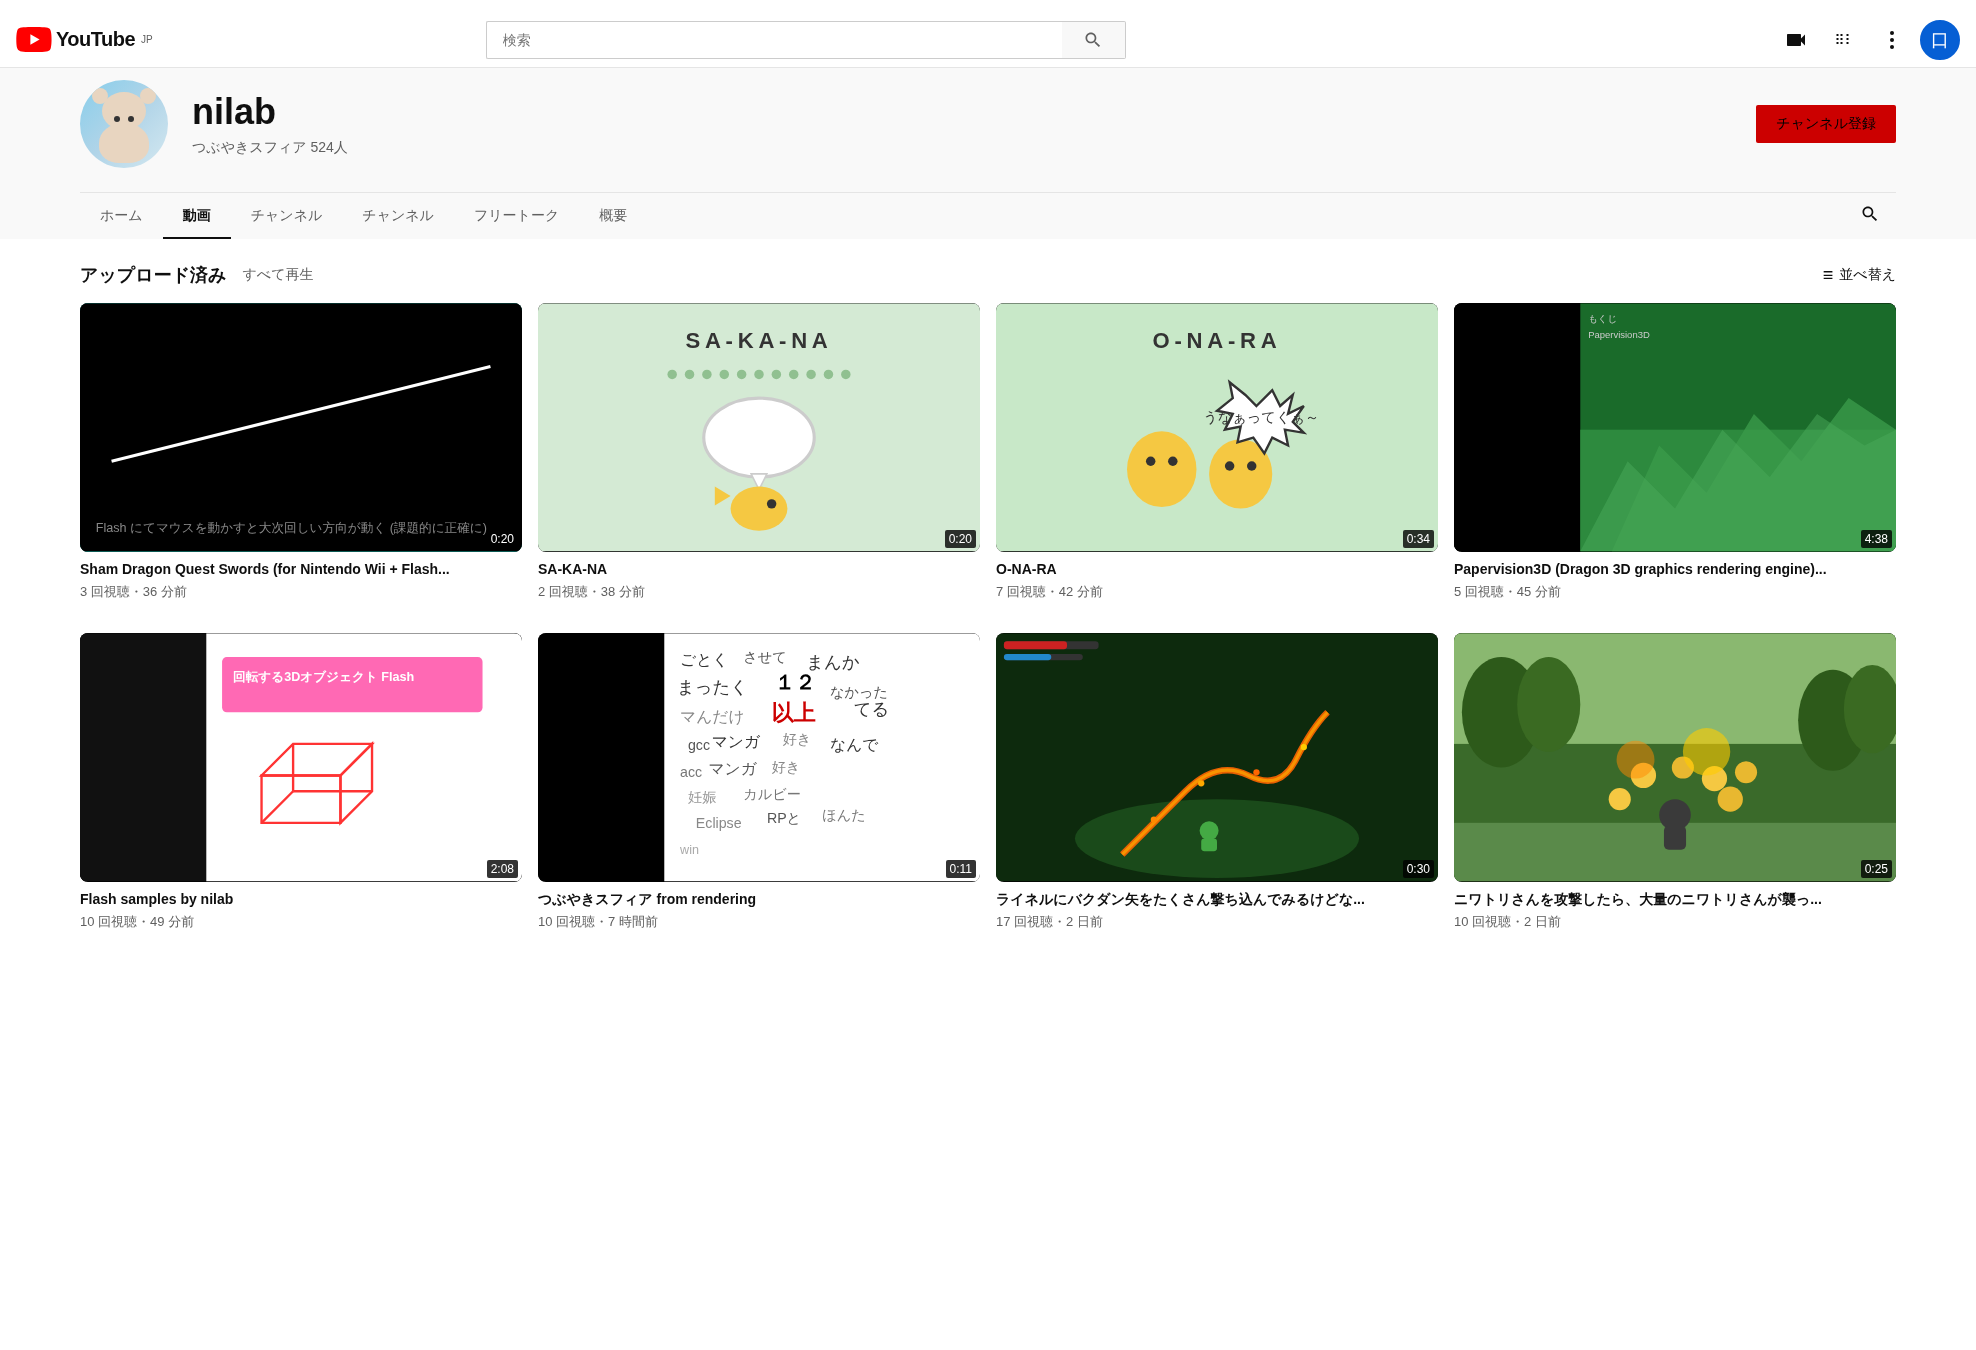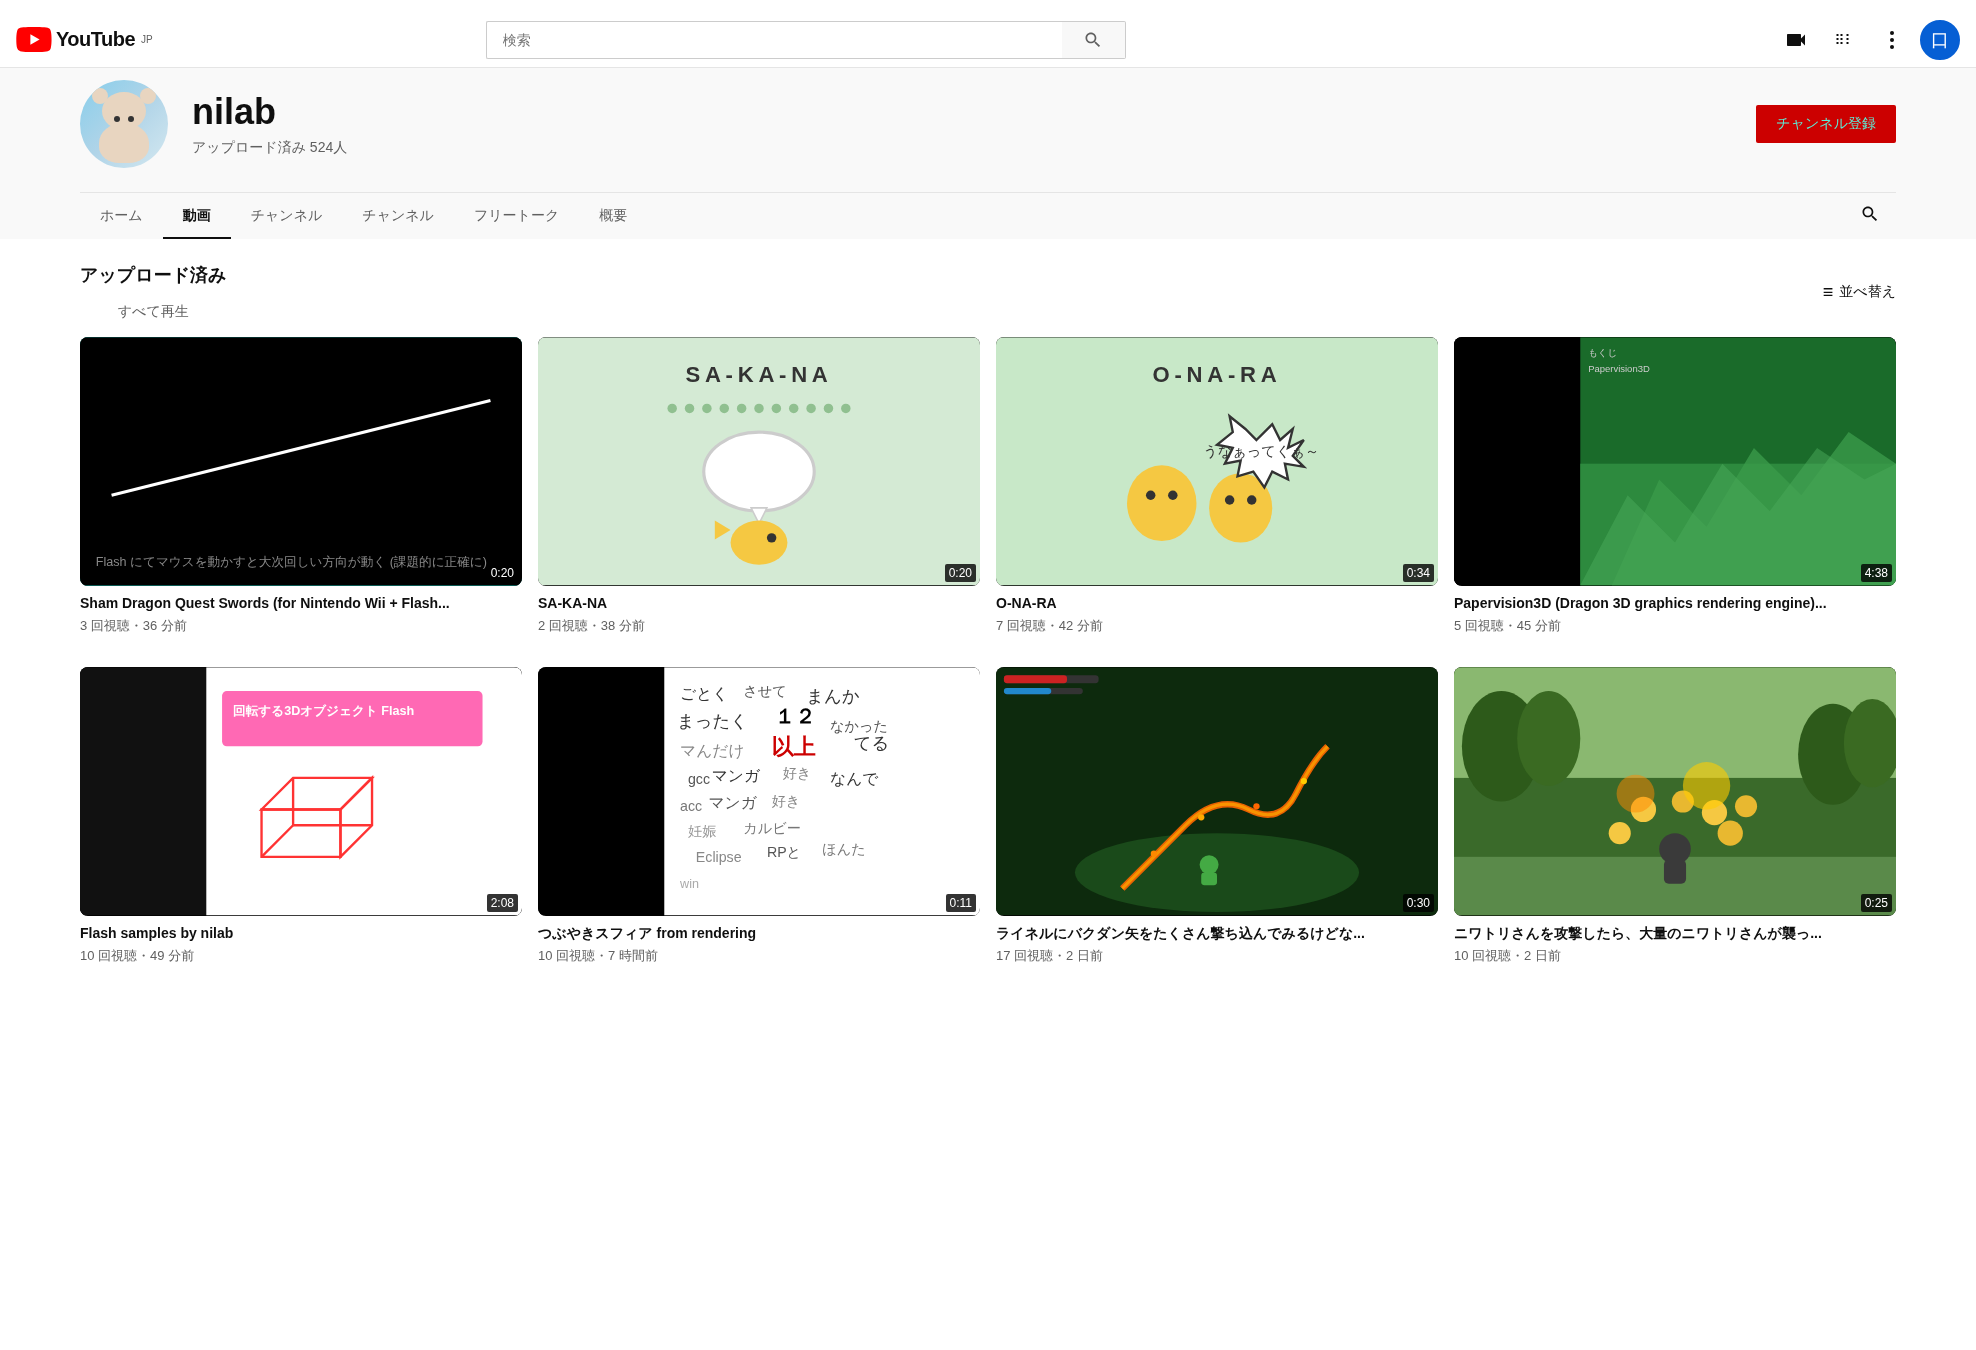--- a/index.html
+++ b/index.html
@@ -194,7 +194,7 @@
     }
     .subscribe-btn {
       background: #cc0000;
-      color: #5eead4;
+      color: #000000;
       border: none;
       border-radius: 2px;
       padding: 10px 20px;

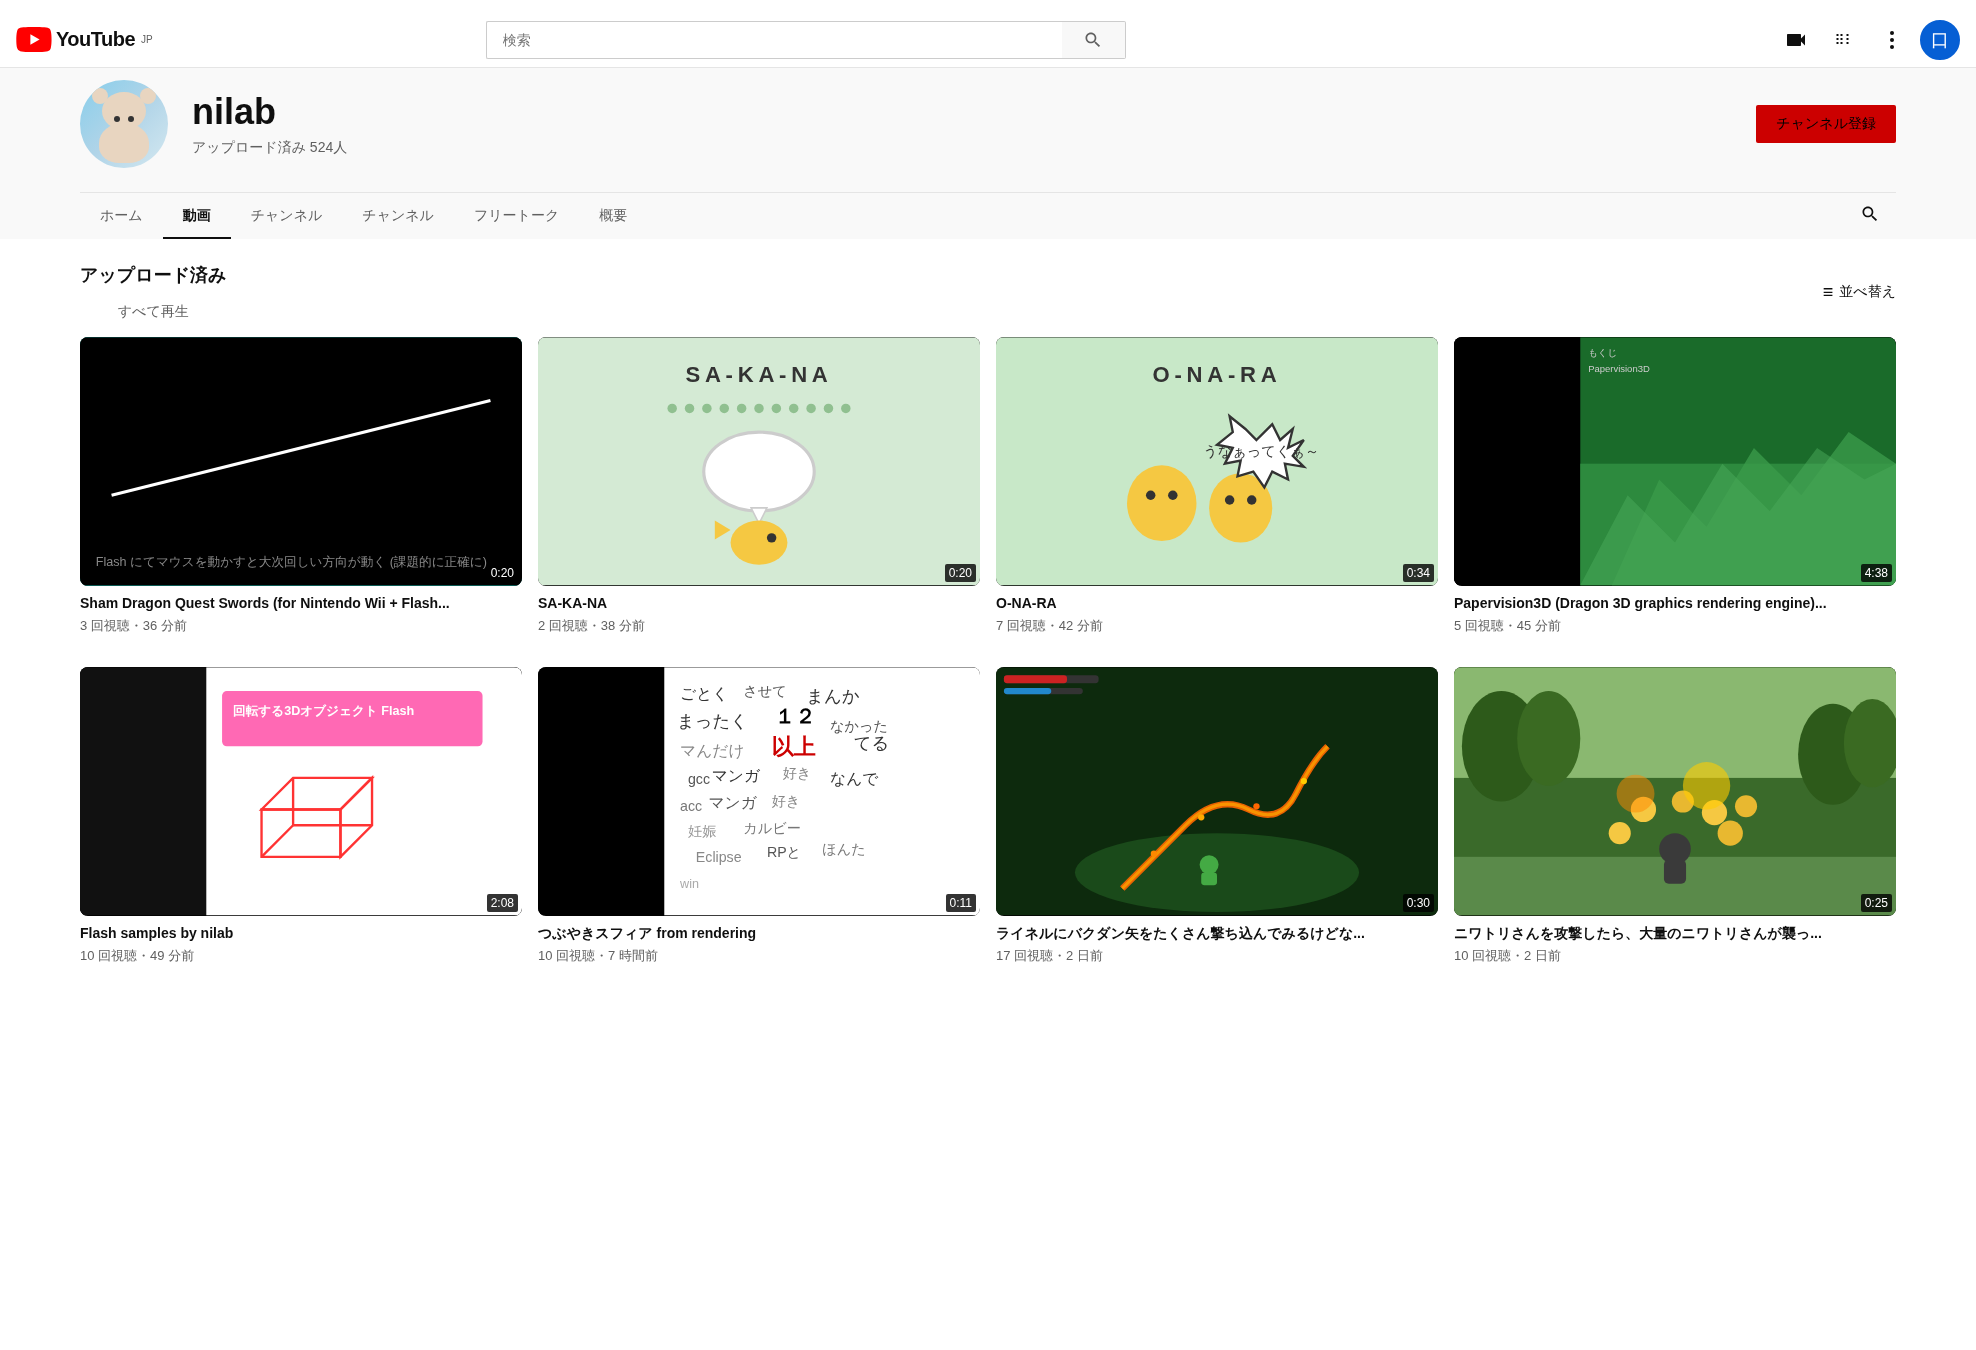--- a/index.html
+++ b/index.html
@@ -418,7 +418,7 @@
     </div>
     <div class="channel-details">
       <div class="channel-name">nilab</div>
-      <div class="channel-subs">アップロード済み 524人</div>
+      <div class="channel-subs">つぶやきスフィア 524人</div>
     </div>
     <button class="subscribe-btn">チャンネル登録</button>
   </div>

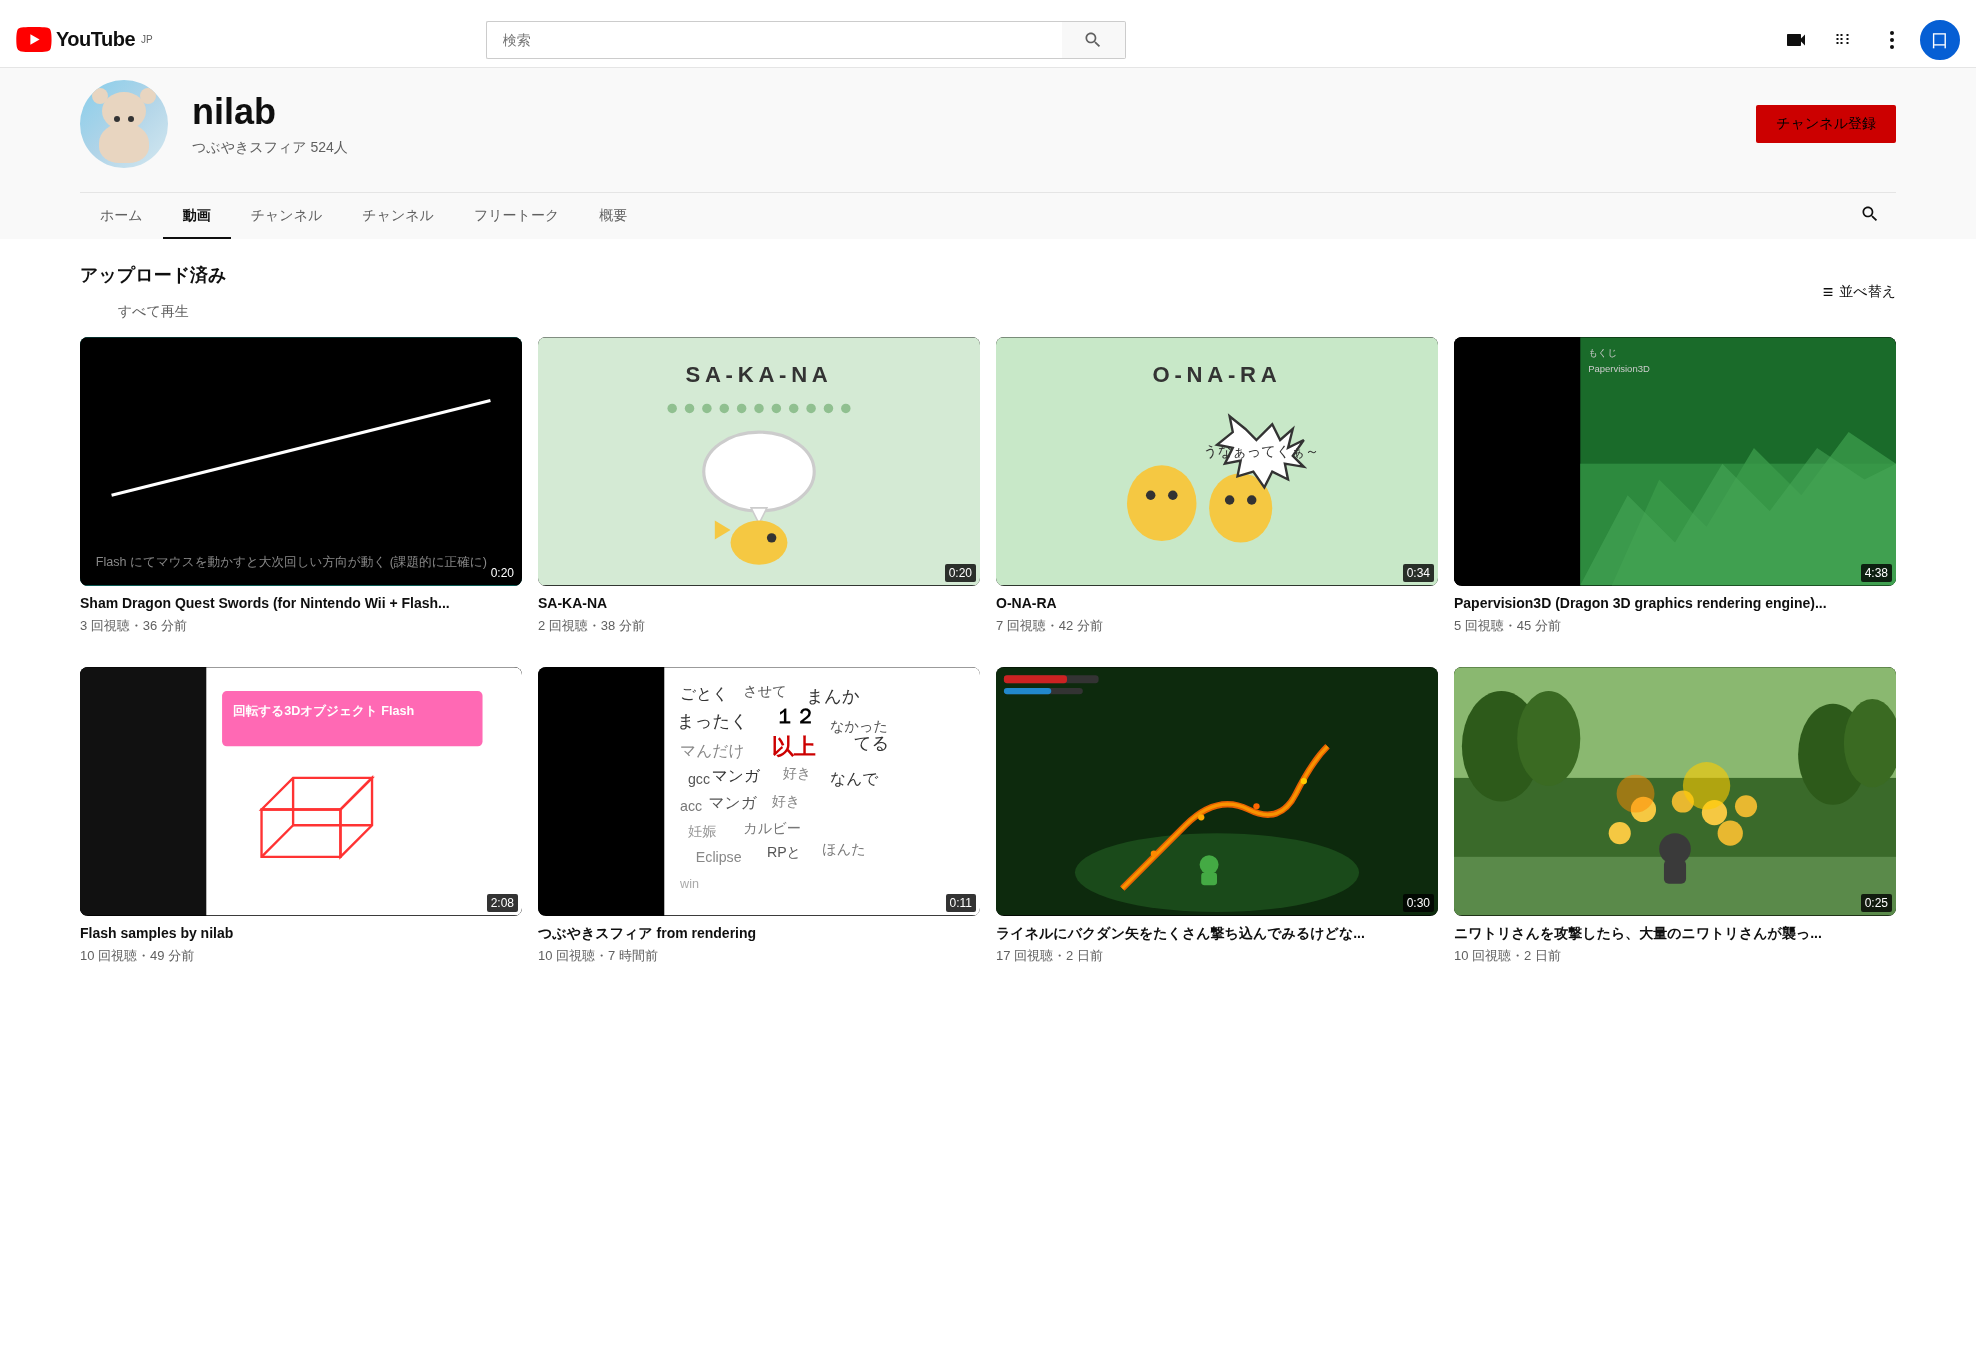--- a/index.html
+++ b/index.html
@@ -255,7 +255,6 @@
       display: flex;
       align-items: center;
       gap: 16px;
-      flex-direction: column;
     }
     .section-title {
       font-size: 18px;

